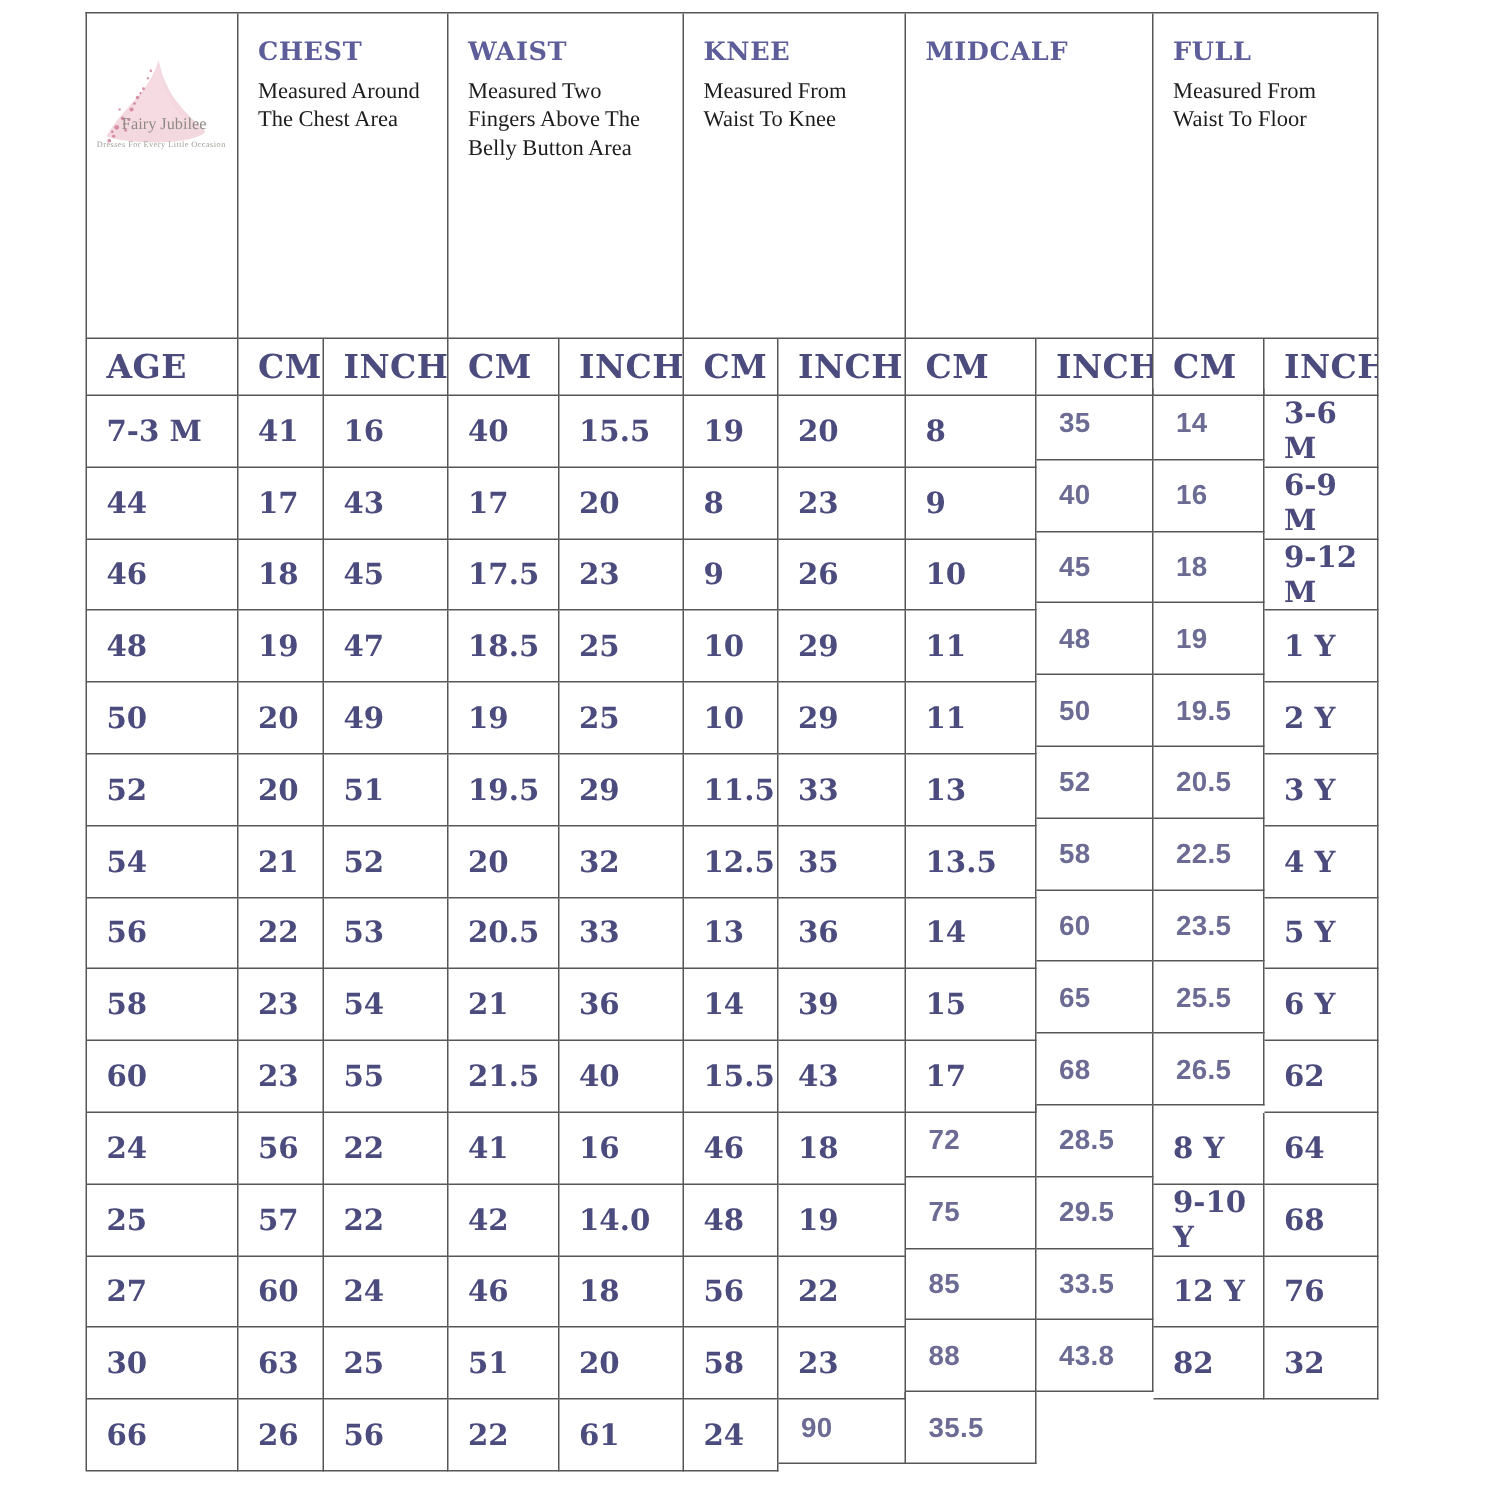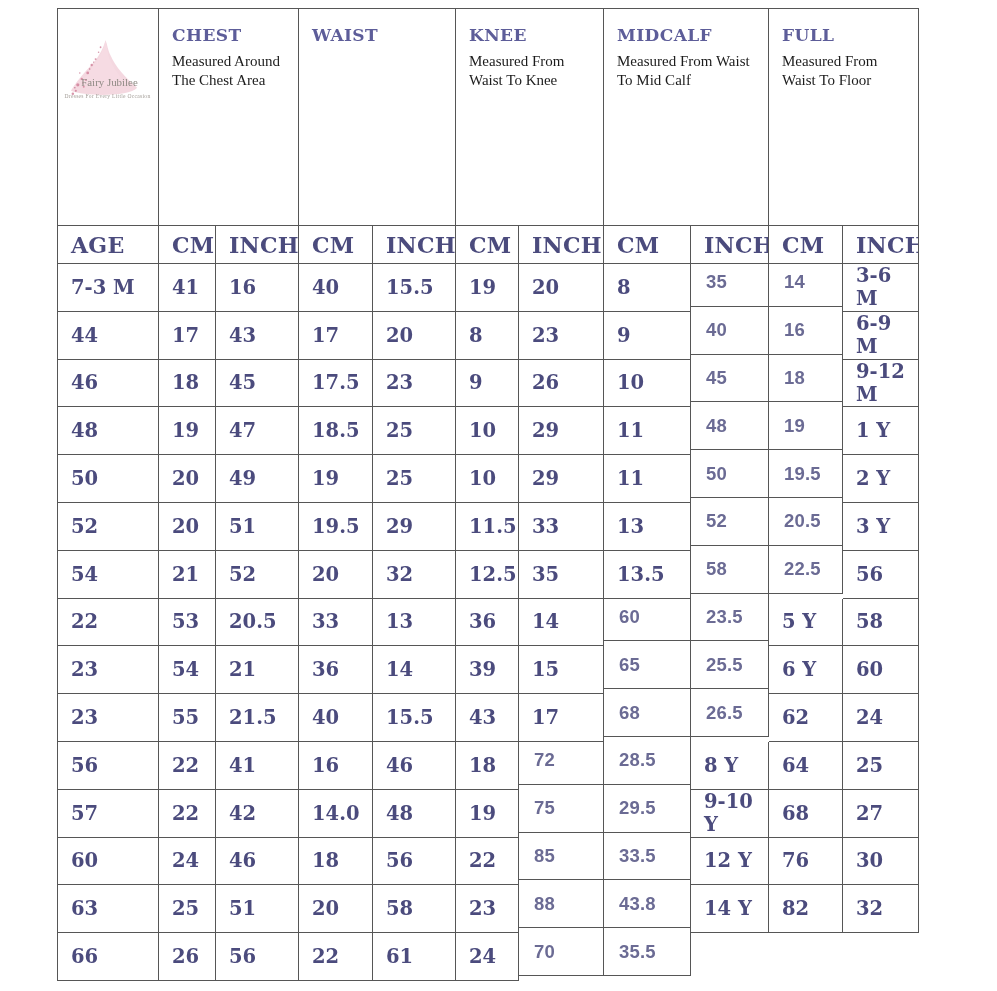--- a/index.html
+++ b/index.html
@@ -97,6 +97,7 @@
     </div>
     <div class="cell group">
       <div class="gtitle">WAIST</div>
+      <div class="gdesc">Measured Two Fingers Above The Belly Button Area</div>
     </div>
     <div class="cell group">
       <div class="gtitle">KNEE</div>

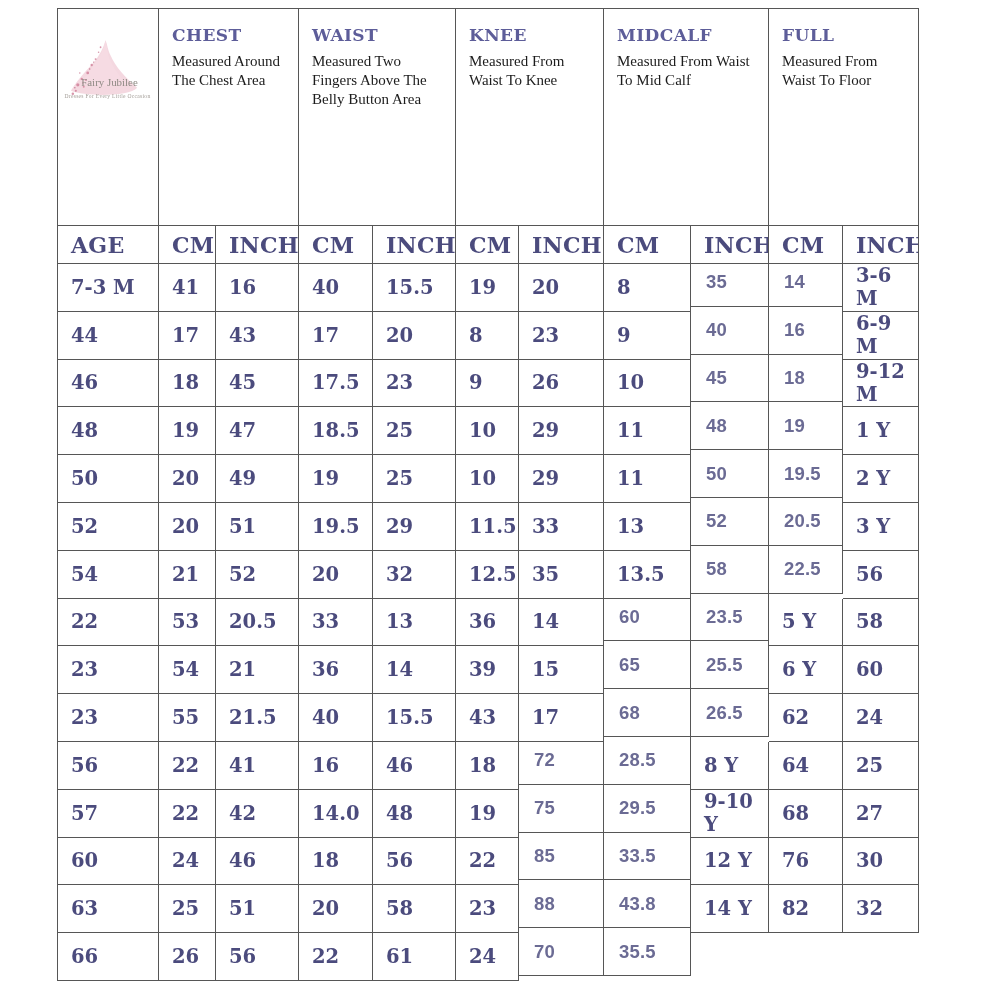--- a/index.html
+++ b/index.html
@@ -105,7 +105,6 @@
     </div>
     <div class="cell group">
       <div class="gtitle">MIDCALF</div>
-      <div class="gdesc">Measured From Waist To Mid Calf</div>
     </div>
     <div class="cell group">
       <div class="gtitle">FULL</div>

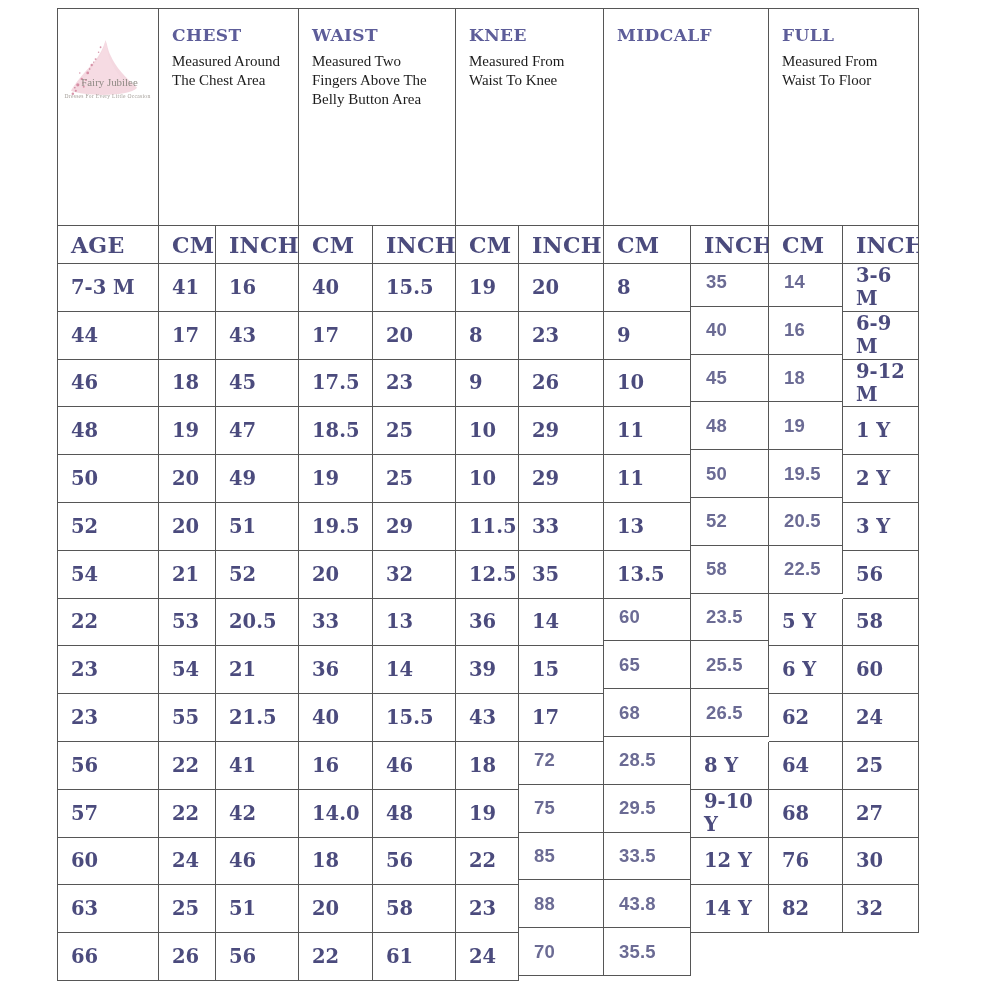--- a/index.html
+++ b/index.html
@@ -199,6 +199,7 @@
       <div class="cell data">13.5</div>
       <div class="cell data full">58</div>
       <div class="cell data full">22.5</div>
+      <div class="cell data">4 Y</div>
       <div class="cell data">56</div>
       <div class="cell data">22</div>
       <div class="cell data">53</div>

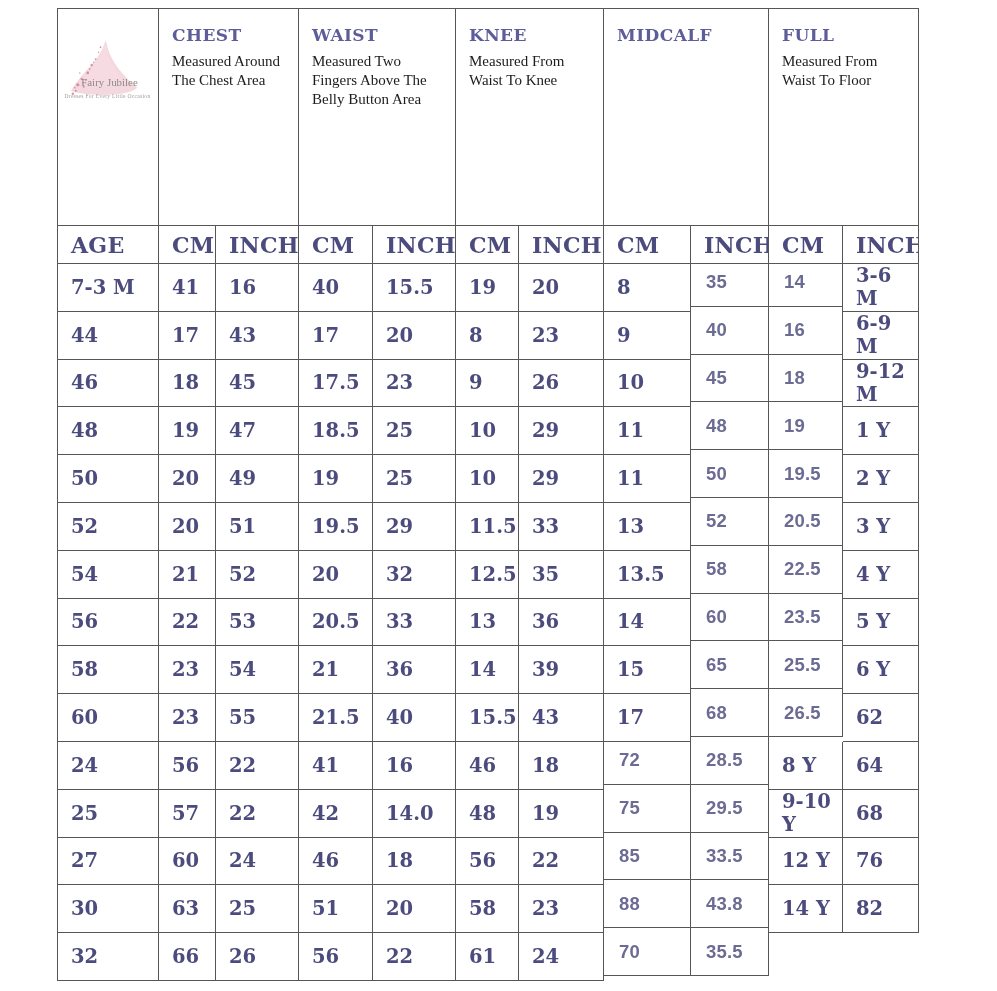--- a/index.html
+++ b/index.html
@@ -275,7 +275,6 @@
       <div class="cell data">23</div>
       <div class="cell data full">88</div>
       <div class="cell data full">43.8</div>
-      <div class="cell data">14 Y</div>
       <div class="cell data">82</div>
       <div class="cell data">32</div>
       <div class="cell data">66</div>

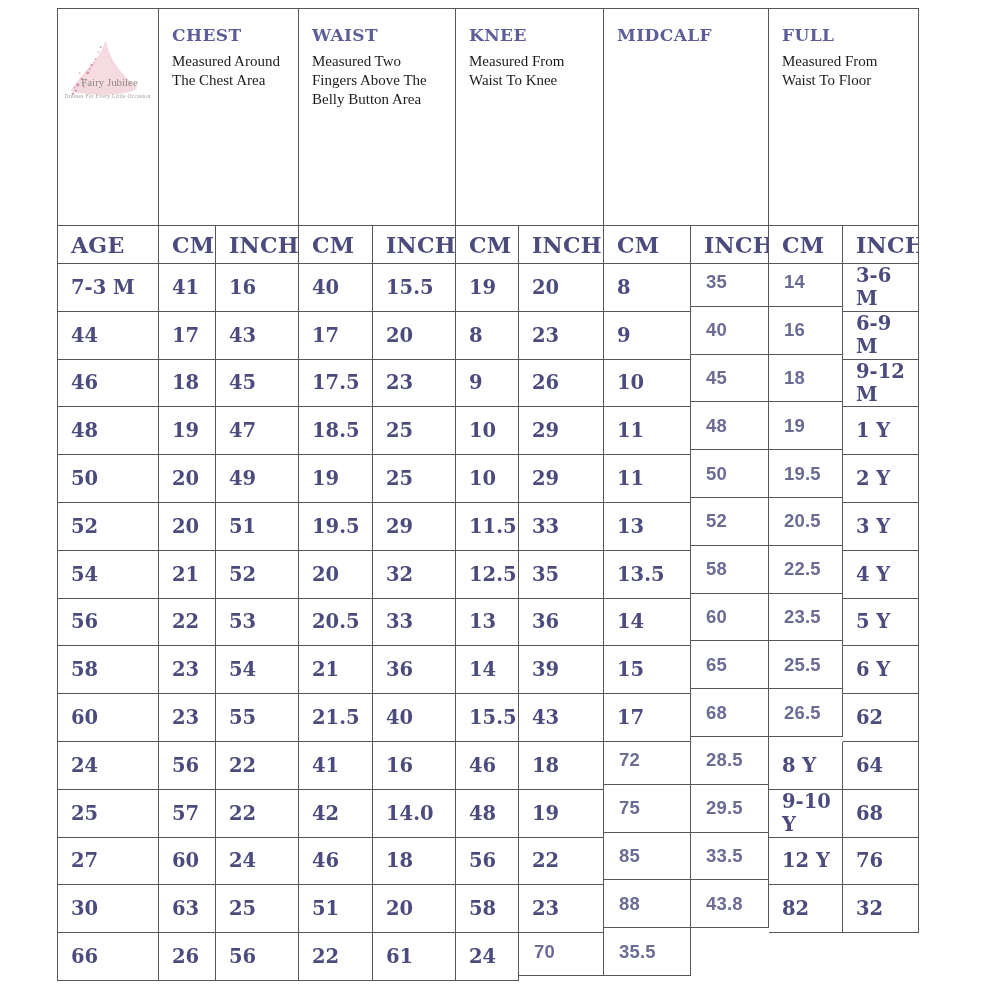--- a/index.html
+++ b/index.html
@@ -283,7 +283,7 @@
       <div class="cell data">22</div>
       <div class="cell data">61</div>
       <div class="cell data">24</div>
-      <div class="cell data full">70</div>
+      <div class="cell data full">90</div>
       <div class="cell data full">35.5</div>
     </div>
 </div>

